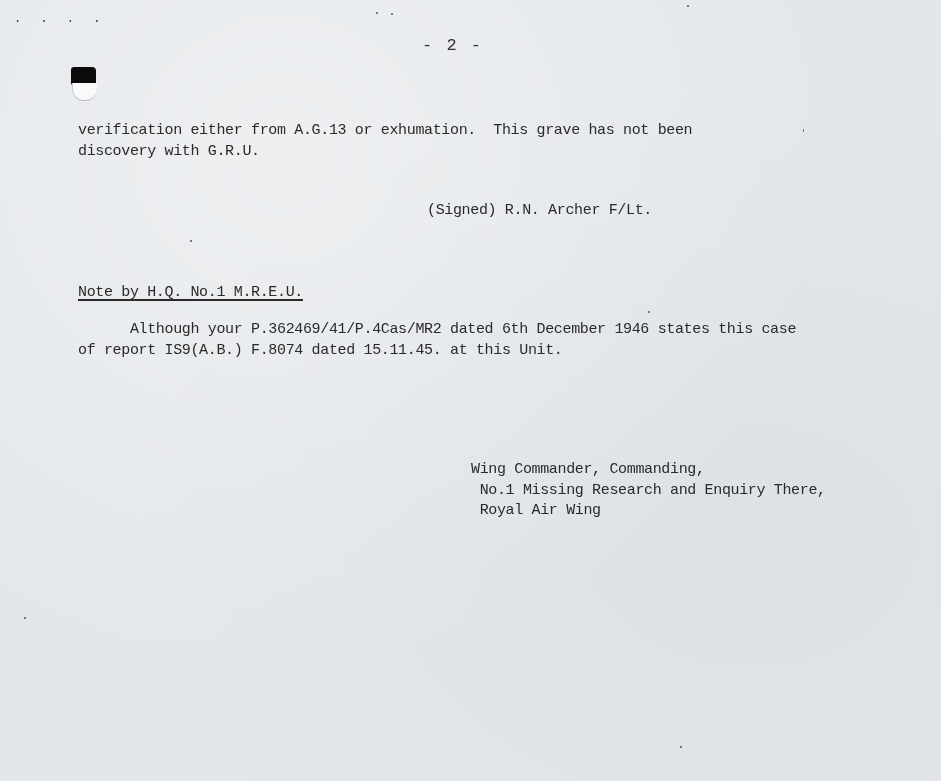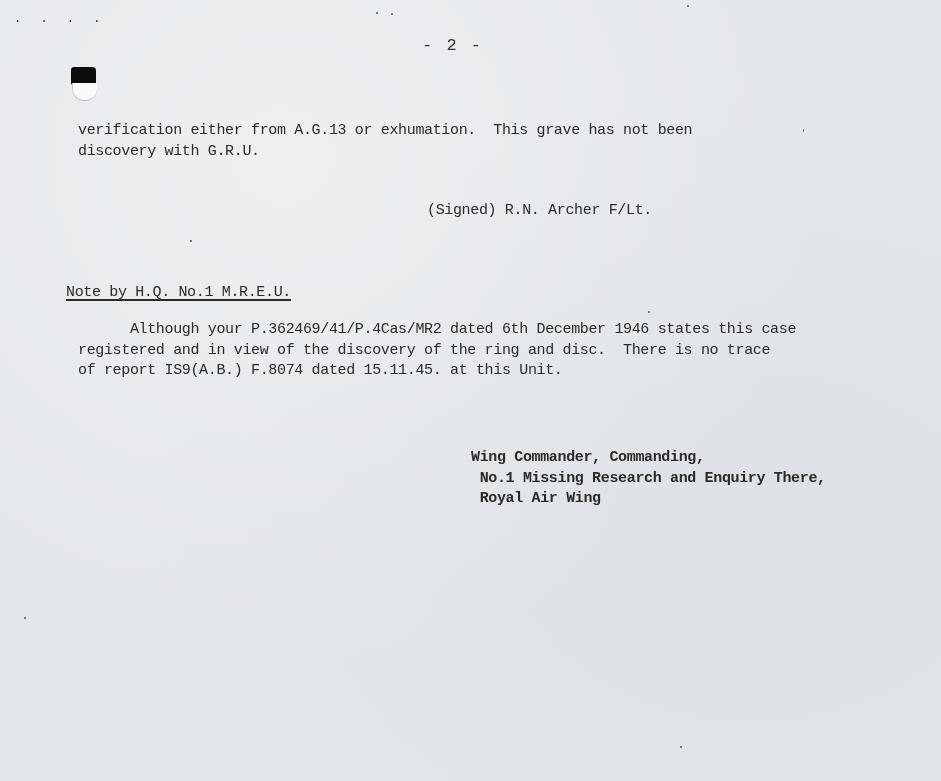--- a/index.html
+++ b/index.html
@@ -70,7 +70,7 @@
     .para1 { left: 78px; top: 121px; }
     .signed { left: 411px; top: 201px; margin-left: 16px; }
     .note-heading {
-      left: 66px; top: 283px;
+      left: 78px; top: 283px;
       text-decoration: underline;
       text-decoration-thickness: 1.5px;
       text-underline-offset: 3px;

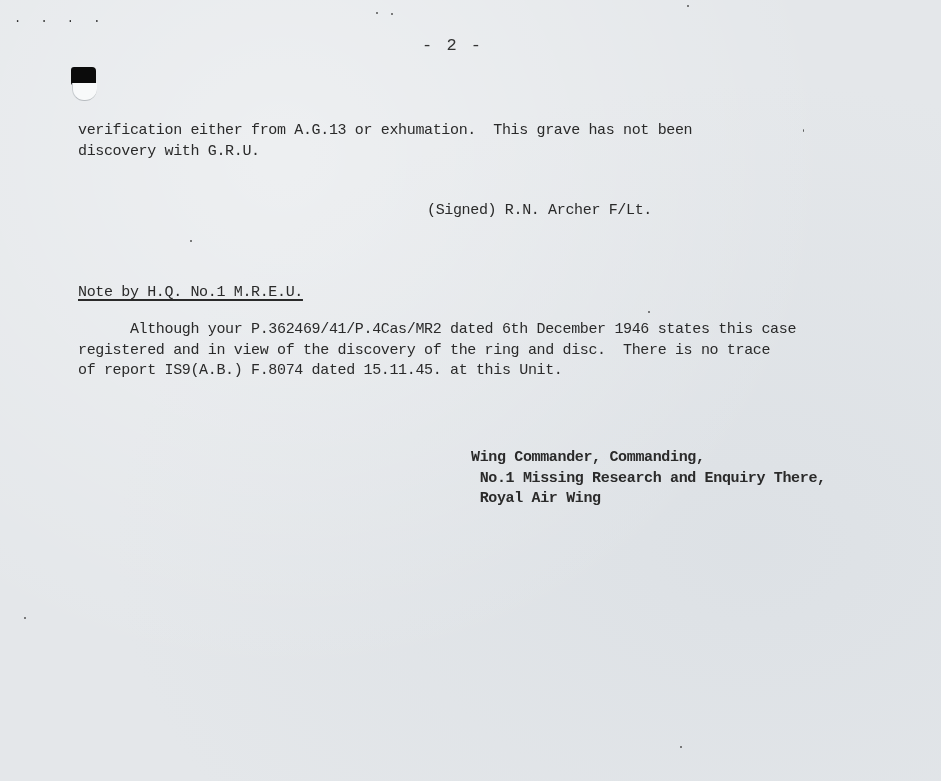--- a/index.html
+++ b/index.html
@@ -104,7 +104,7 @@
 
   <div class="text note-heading">Note by H.Q. No.1 M.R.E.U.</div>
 
-  <div class="text para2"><div>      Although your P.362469/41/P.4Cas/MR2 dated 6th December 1946 states this case</div><div>registered and in view of the discovery of the ring and disc.  There is no trace</div><div>of report IS9(A.B.) F.8074 dated 15.11.45. at this Unit.</div></div>
+  <div class="text para2"><div>      Although your P.362469/41/P.4Cas/MR2 dated 6th December 1946 states this case</div><div>of report IS9(A.B.) F.8074 dated 15.11.45. at this Unit.</div></div>
 
   <div class="text signature-block"><div>Wing Commander, Commanding,</div><div> No.1 Missing Research and Enquiry There,</div><div> Royal Air Wing</div></div>
 

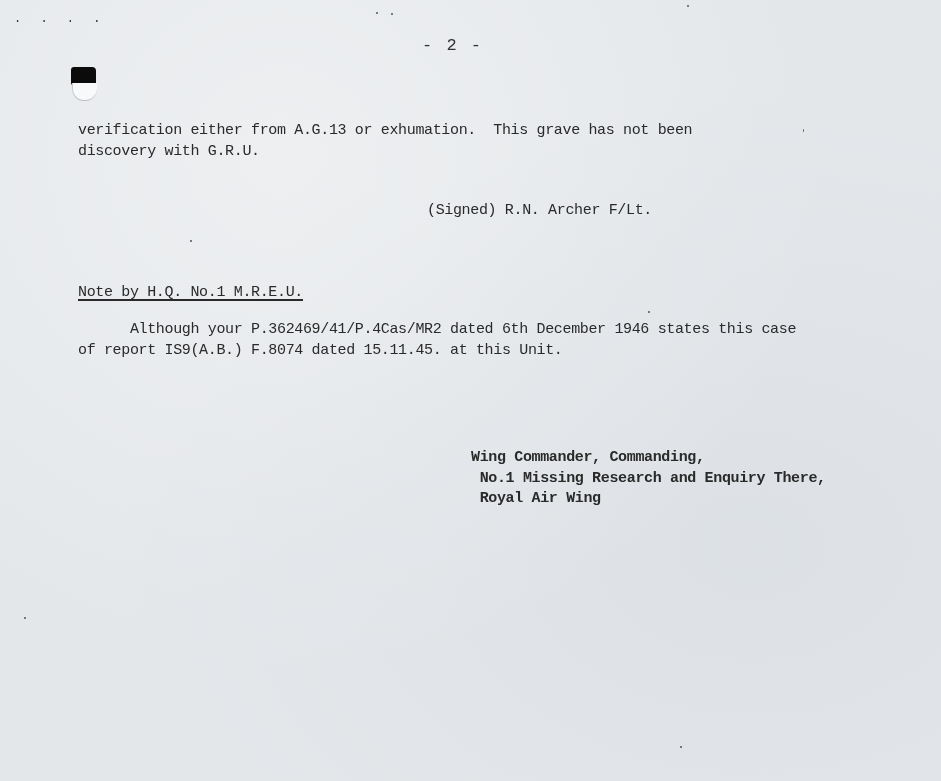--- a/index.html
+++ b/index.html
@@ -76,7 +76,7 @@
       text-underline-offset: 3px;
     }
     .para2 { left: 78px; top: 320px; }
-    .signature-block { left: 471px; top: 448px; font-weight: bold; }
+    .signature-block { left: 471px; top: 460px; }
     .speck {
       position: absolute;
       width: 2px; height: 2px;

